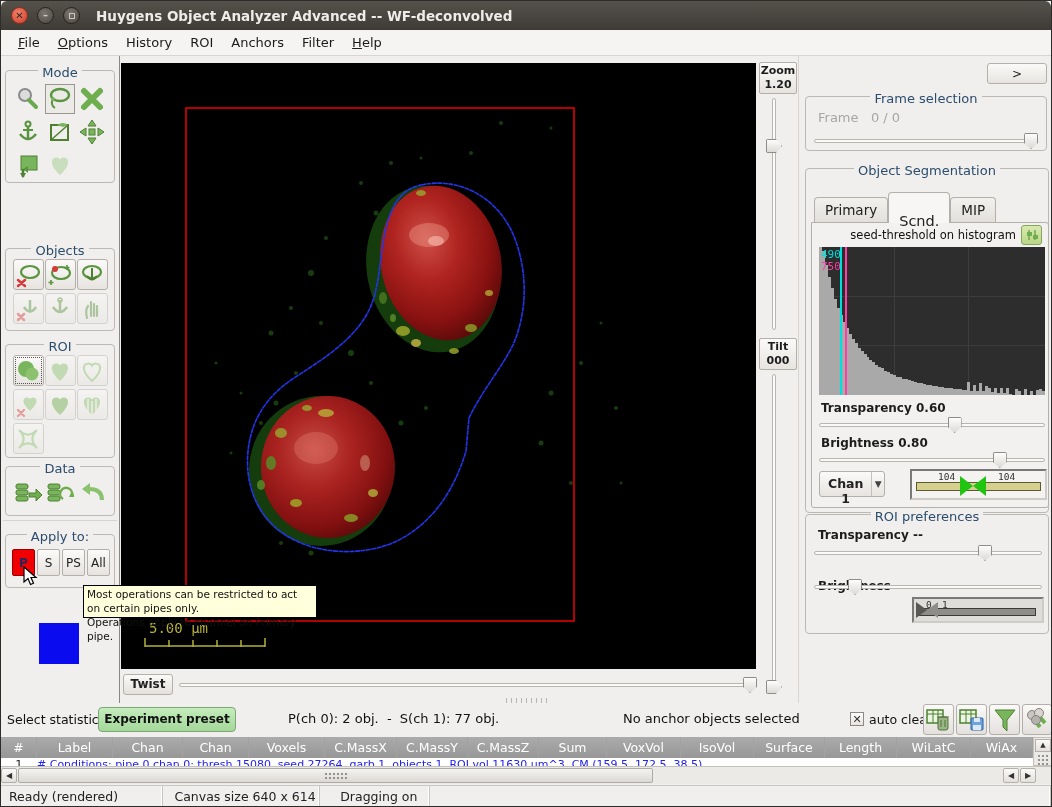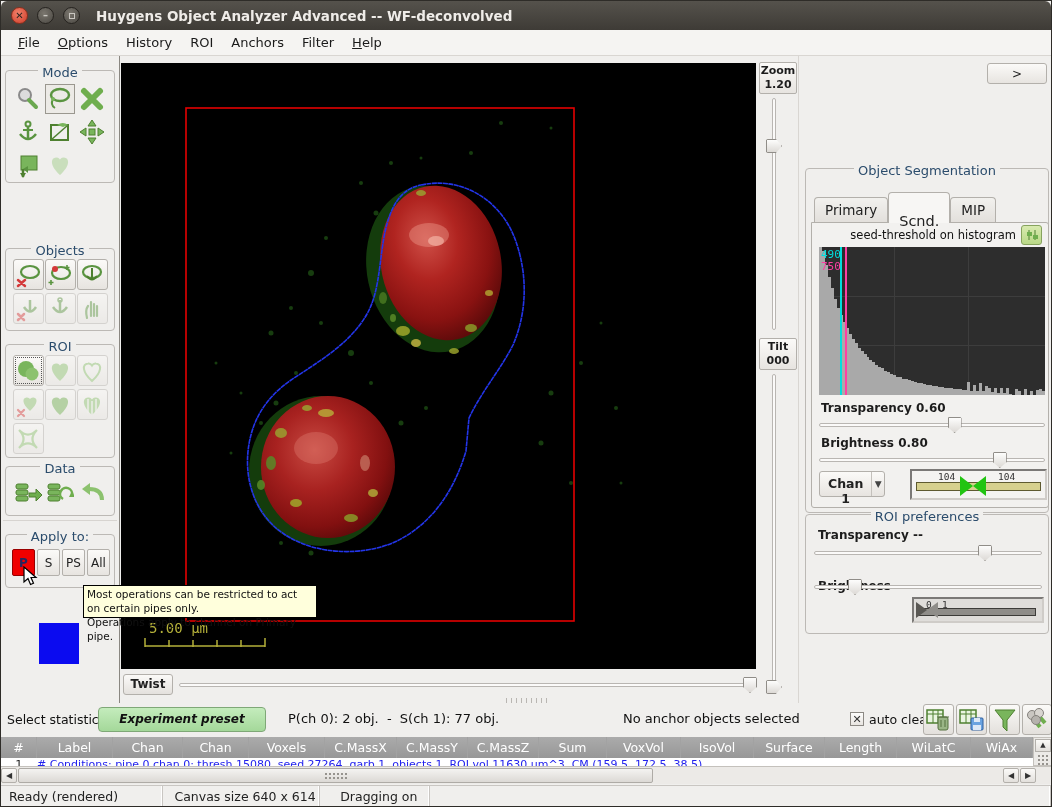--- a/index.html
+++ b/index.html
@@ -487,6 +487,15 @@
   <div class="rpanel">
     <div class="btn expand-btn">&gt;</div>
 
+    <div class="group" style="left:6px; top:40px; width:242px; height:55px;">
+      <div class="glabel"><span>Frame selection</span></div>
+      <div style="position:absolute; left:12px; top:13px; font-size:13px;" class="graytxt">
+        <span>Frame</span>&nbsp;&nbsp;
+        <span>0 / 0</span>
+      </div>
+      <div class="hgroove" style="left:8px; top:42px; width:224px;"></div>
+      <div class="hthumb" style="left:218px; top:36px;"></div>
+    </div>
 
     <div class="group" style="left:6px; top:112px; width:244px; height:345px;">
       <div class="glabel"><span>Object Segmentation</span></div>

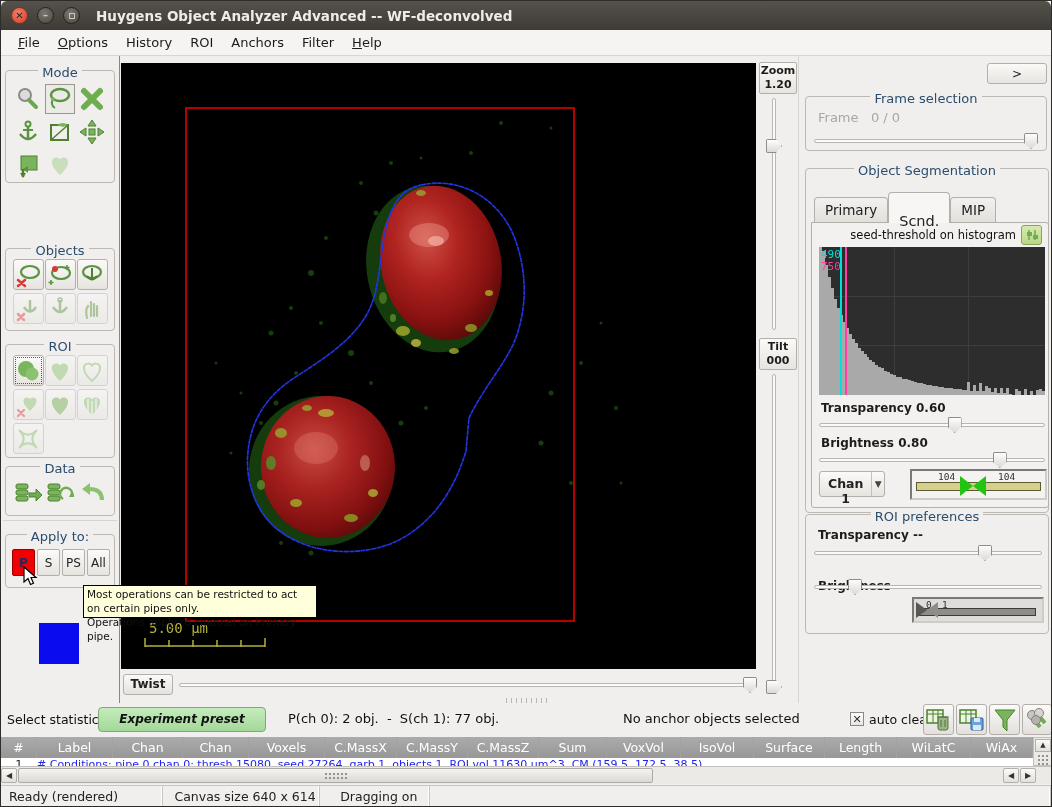--- a/index.html
+++ b/index.html
@@ -102,8 +102,8 @@
 
   
   .statsrow { position:absolute; left:0; top:702px; width:100%; height:33px; background:#f0efed; }
-  .preset-btn { position:absolute; left:97px; top:4px; width:168px; height:25px; background:linear-gradient(#c4ecbc,#a4d89a);
-    border:1px solid #7fa877; border-radius:4px; font-size:12px; font-weight:bold; color:#111; text-align:center; line-height:23px;font-style:italic; }
+  .preset-btn { position:absolute; left:97px; top:4px; width:138px; height:25px; background:linear-gradient(#c4ecbc,#a4d89a);
+    border:1px solid #7fa877; border-radius:4px; font-size:12px; font-weight:bold; color:#111; text-align:center; line-height:23px; }
   .check { position:absolute; width:14px; height:14px; border:1px solid #8c8984; background:linear-gradient(#fdfdfc,#e8e5e1);
     font-size:11px; line-height:13px; text-align:center; color:#333; font-weight:bold; }
   .sicon-btn { position:absolute; top:1px; width:31px; height:31px; border:1px solid #b3b0ab; border-radius:3px;

